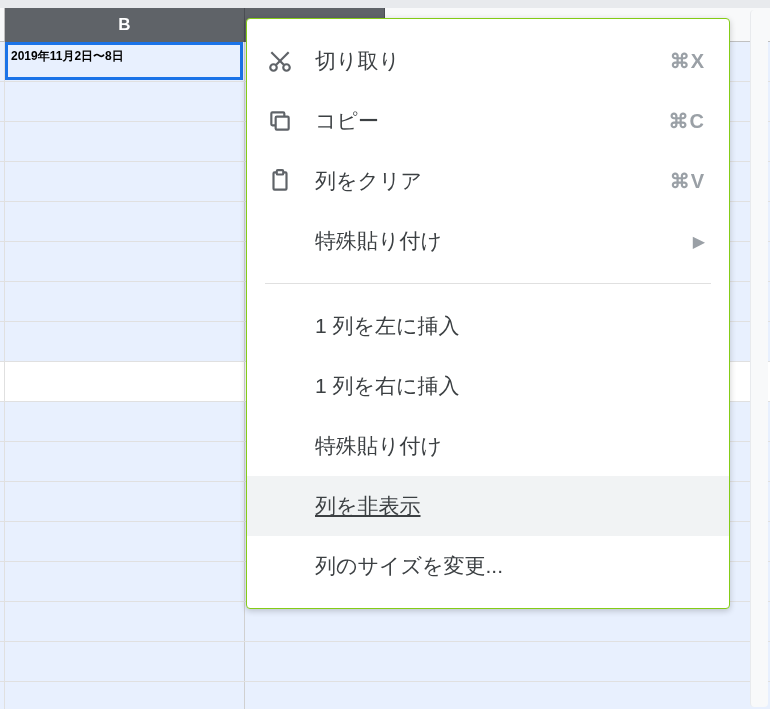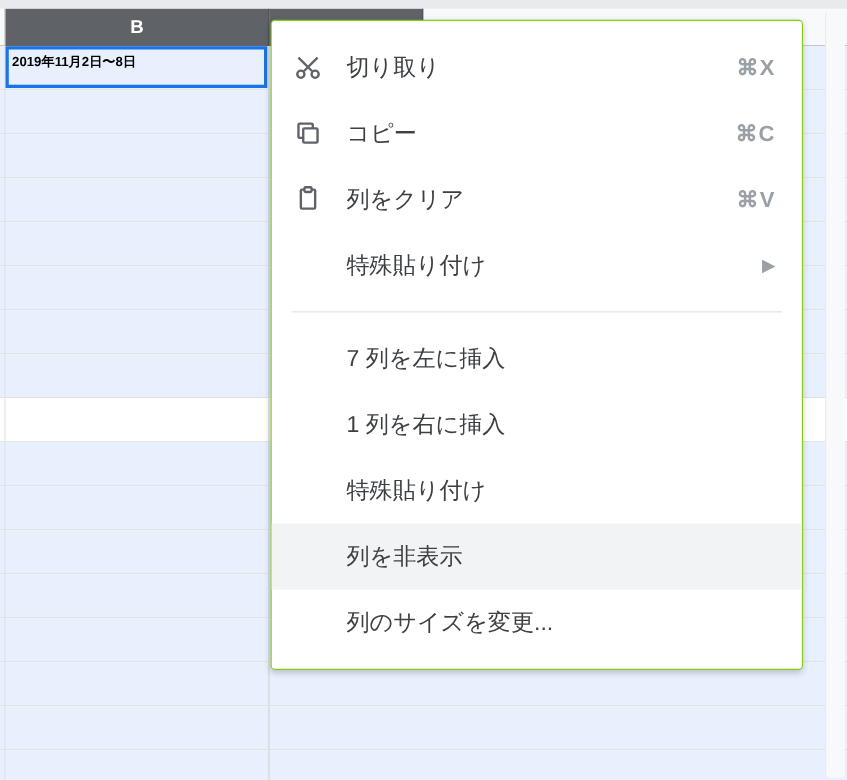--- a/index.html
+++ b/index.html
@@ -309,7 +309,7 @@
 
   <div class="menu-item">
     <span class="menu-icon"></span>
-    <span class="menu-label">7 列を左に挿入</span>
+    <span class="menu-label">1 列を左に挿入</span>
   </div>
 
   <div class="menu-item">

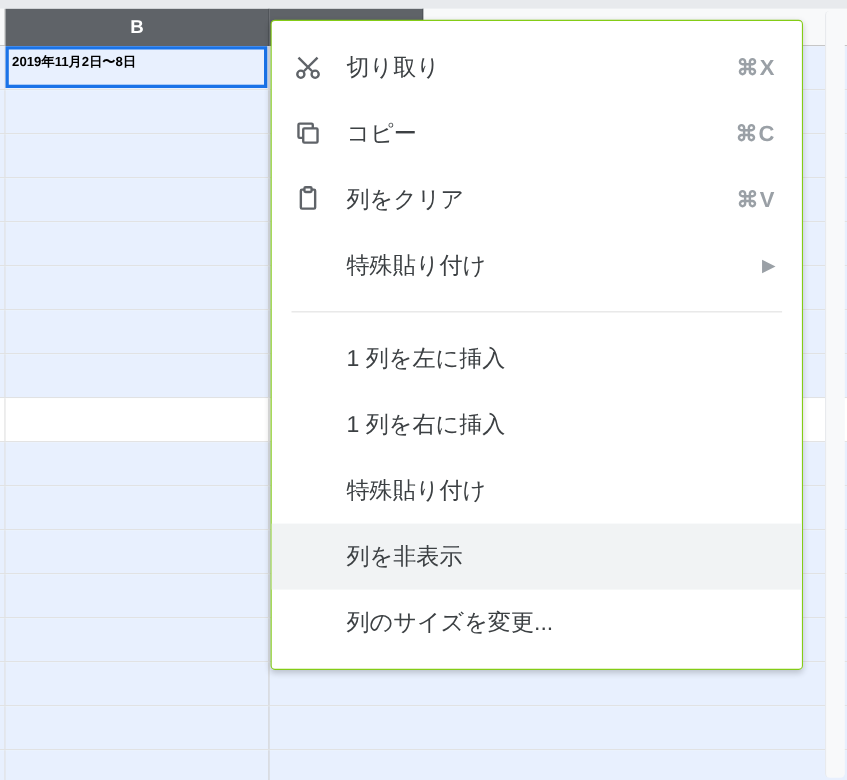--- a/index.html
+++ b/index.html
@@ -119,6 +119,7 @@
     }
     .menu-item.hovered {
       background: #f1f3f4;
+      text-decoration: underline;
     }
     .menu-icon {
       width: 48px;

